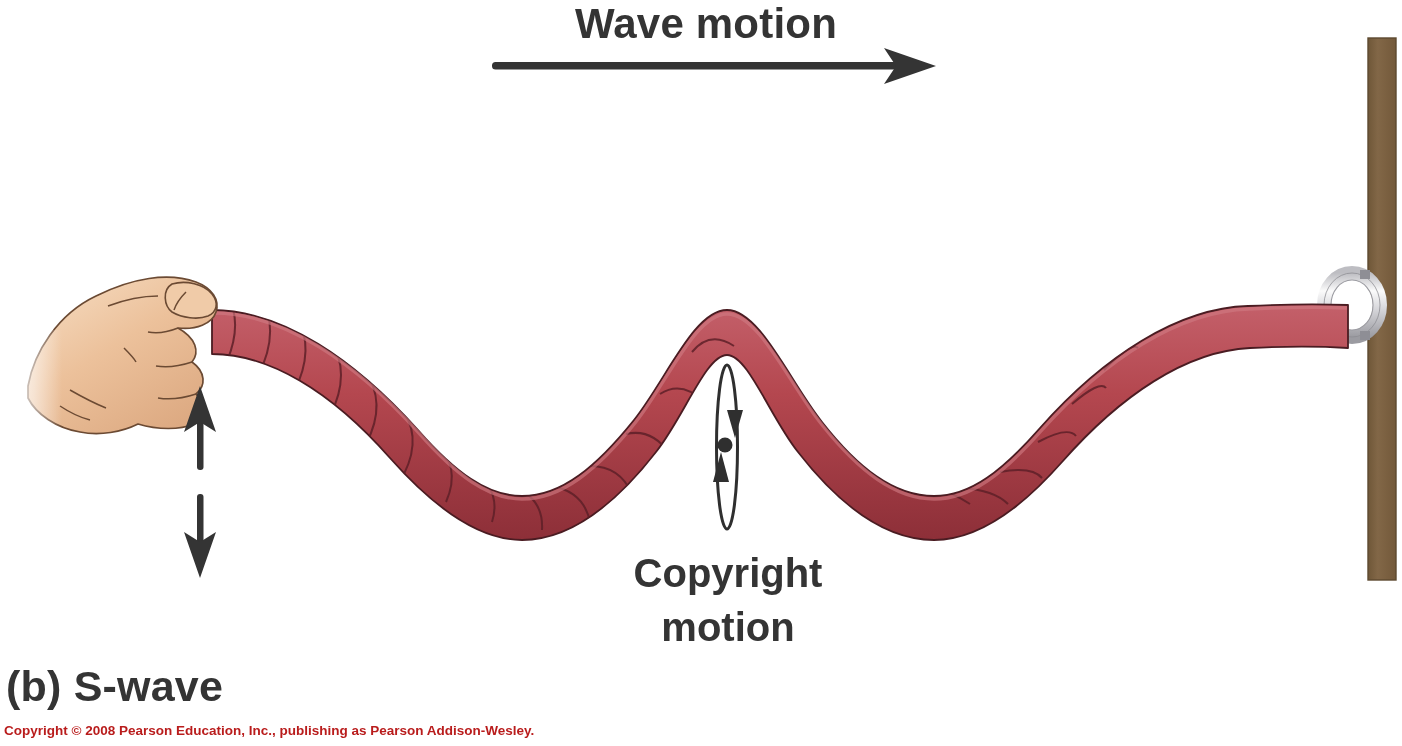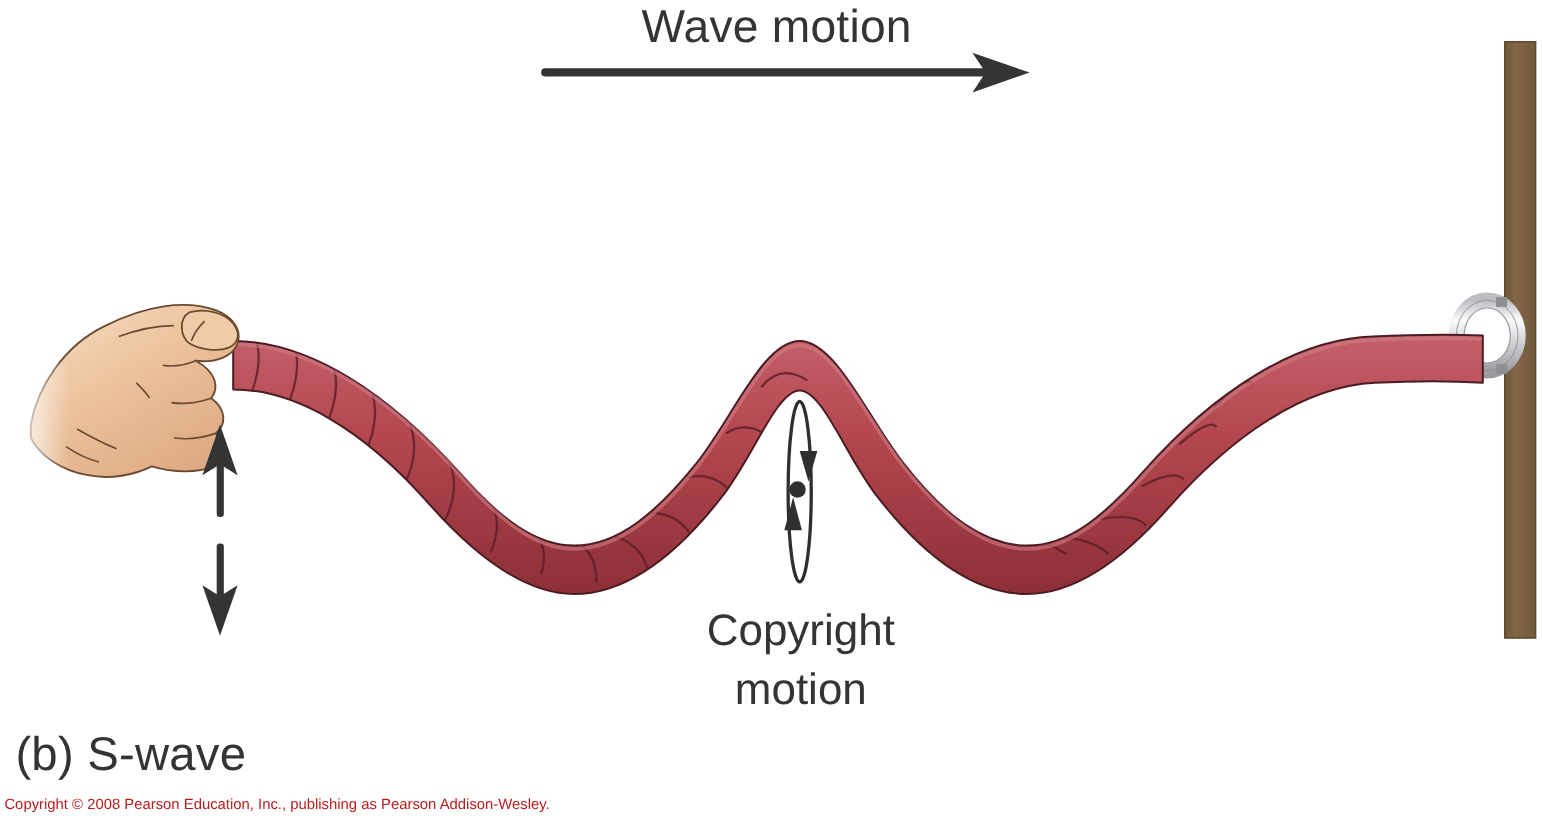--- a/index.html
+++ b/index.html
@@ -32,6 +32,7 @@
     white-space: pre;
     color: #343434;
     font-family: "Liberation Sans", sans-serif;
+    font-weight: bold;
   }
   #wave-motion-label {
     left: 0;

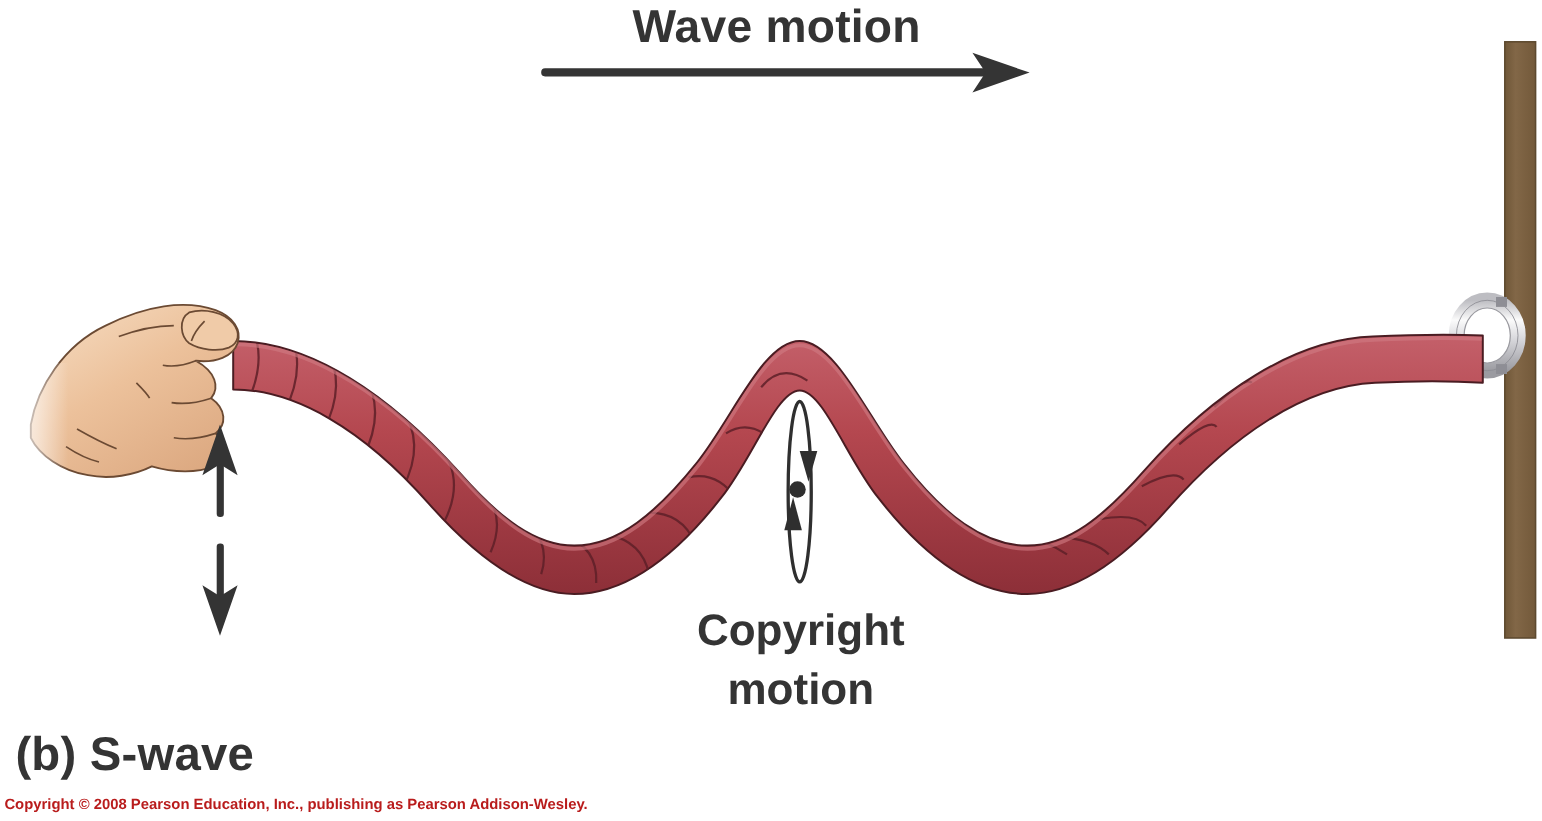--- a/index.html
+++ b/index.html
@@ -52,7 +52,7 @@
     line-height: 54px;
   }
   #panel-caption {
-    left: 14px;
+    left: 6px;
     top: 662px;
     font-size: 43px;
     letter-spacing: 0.2px;

